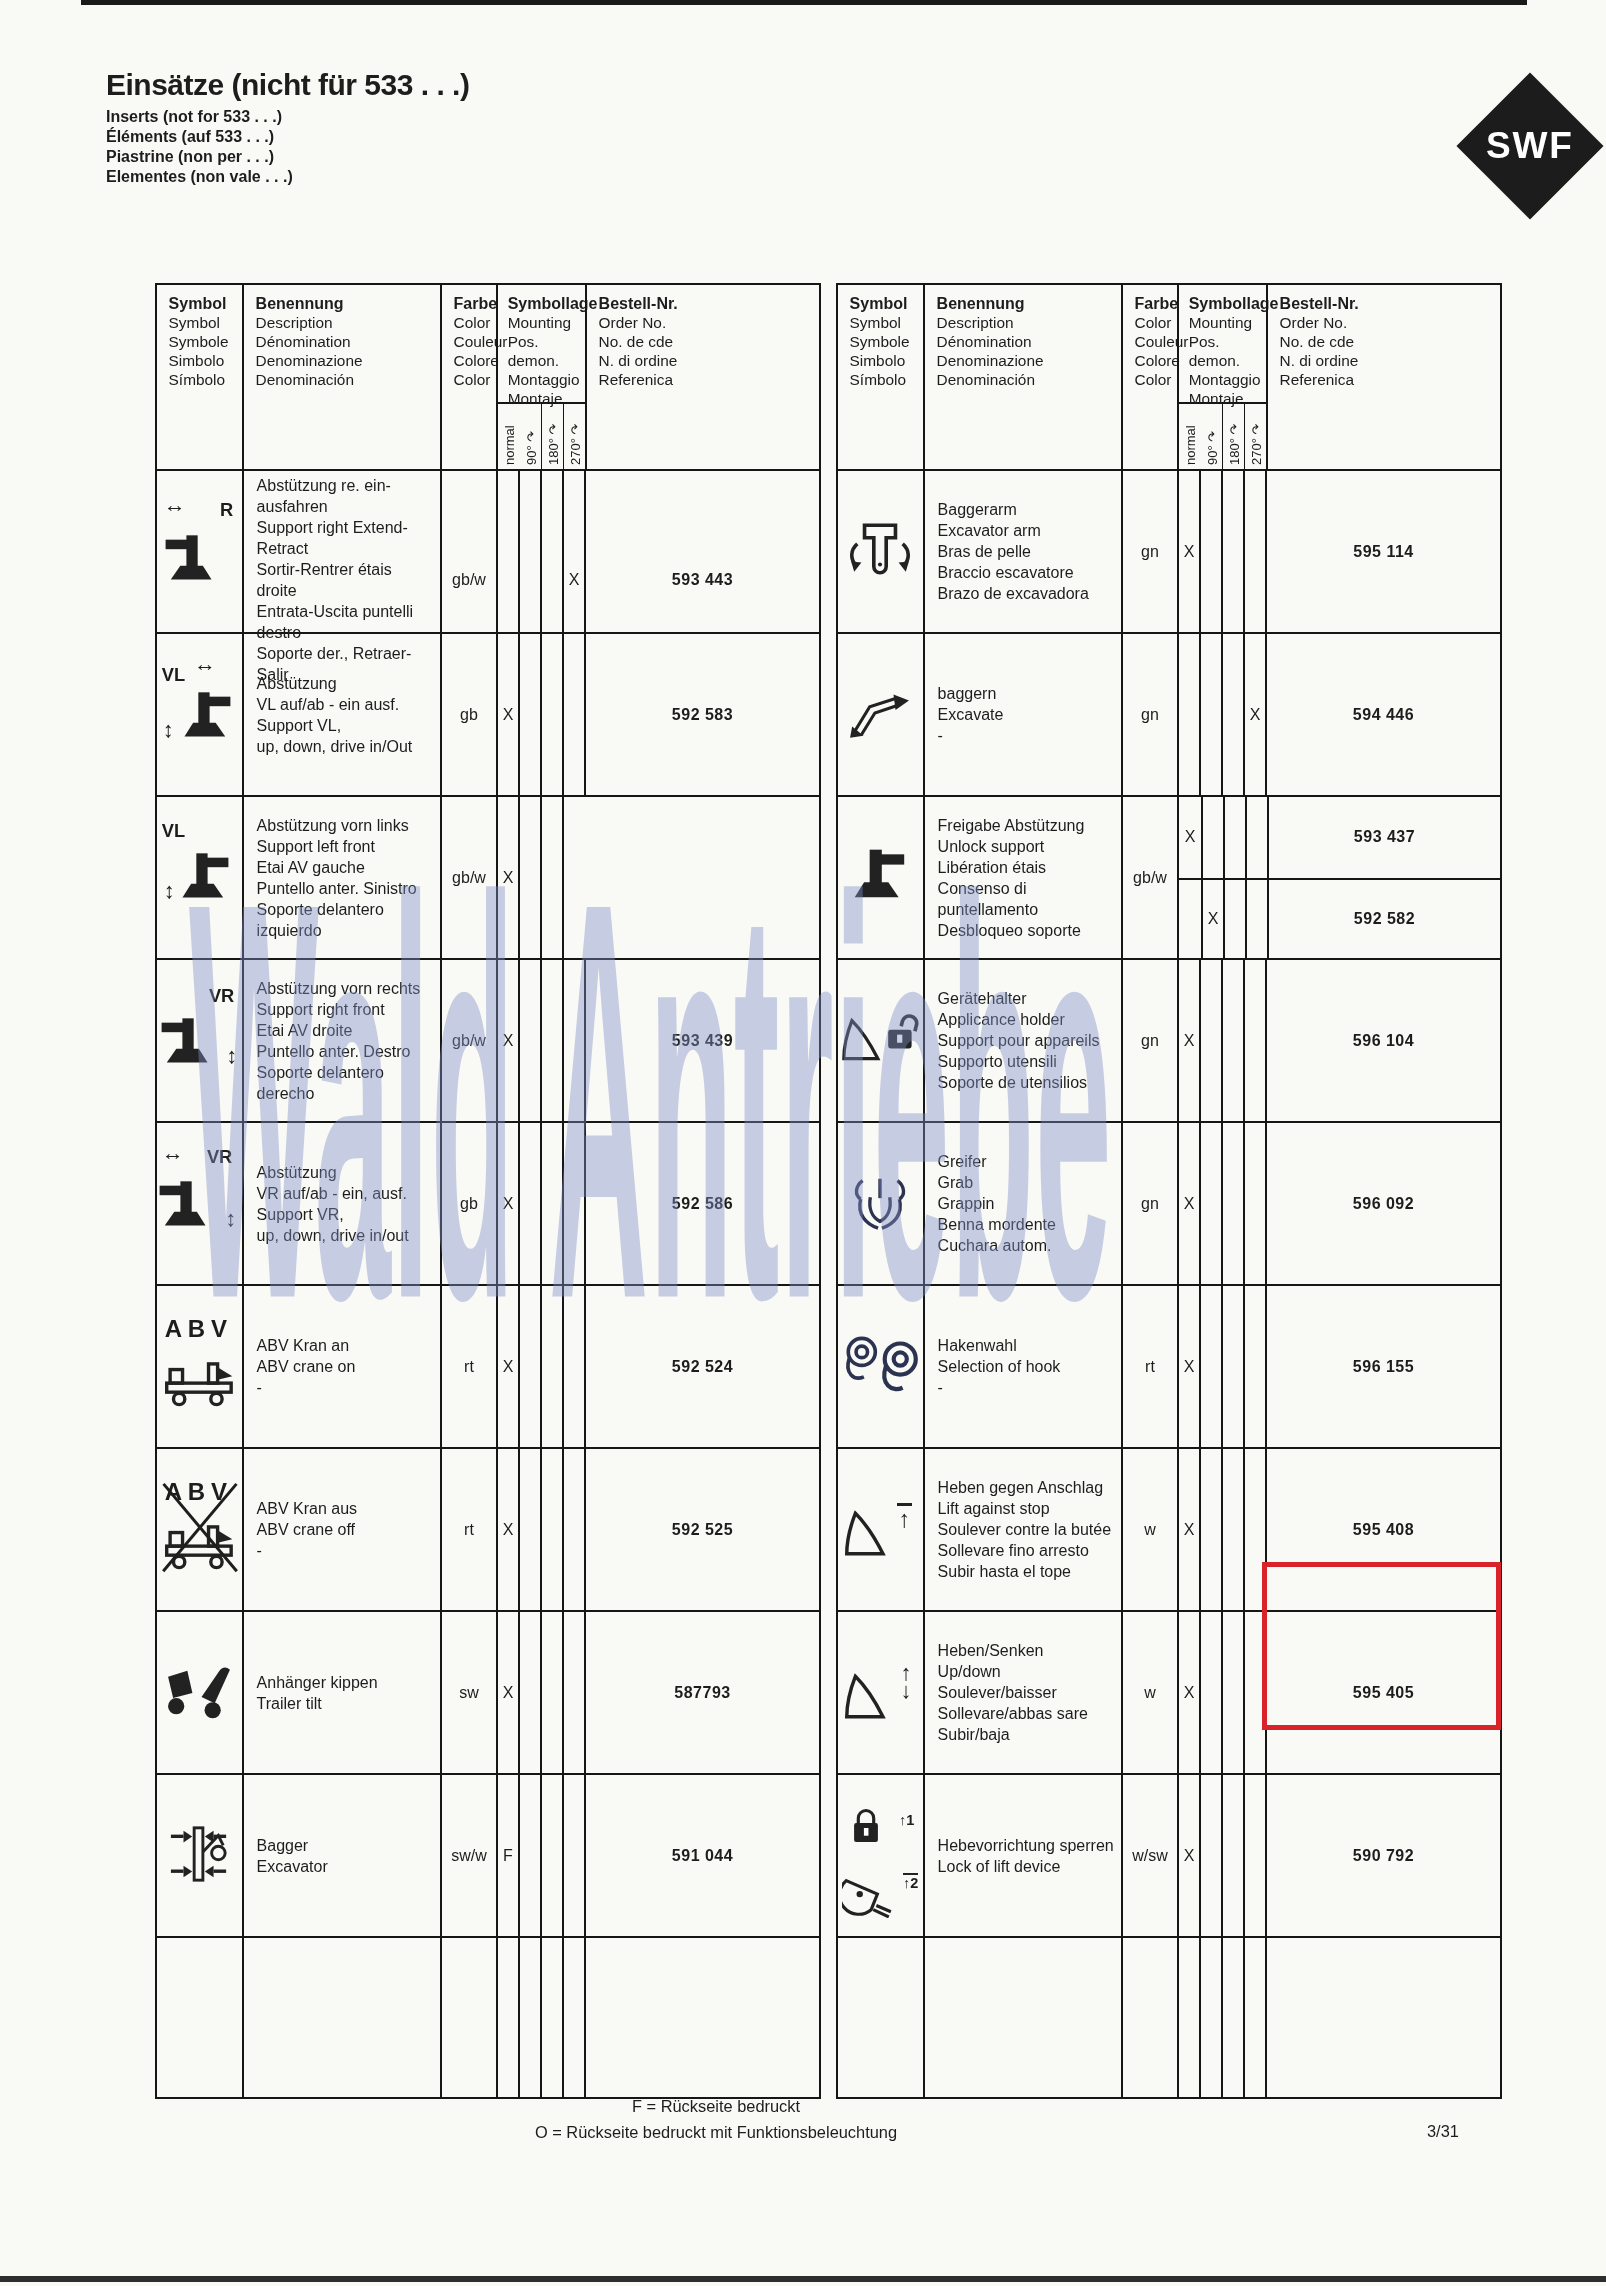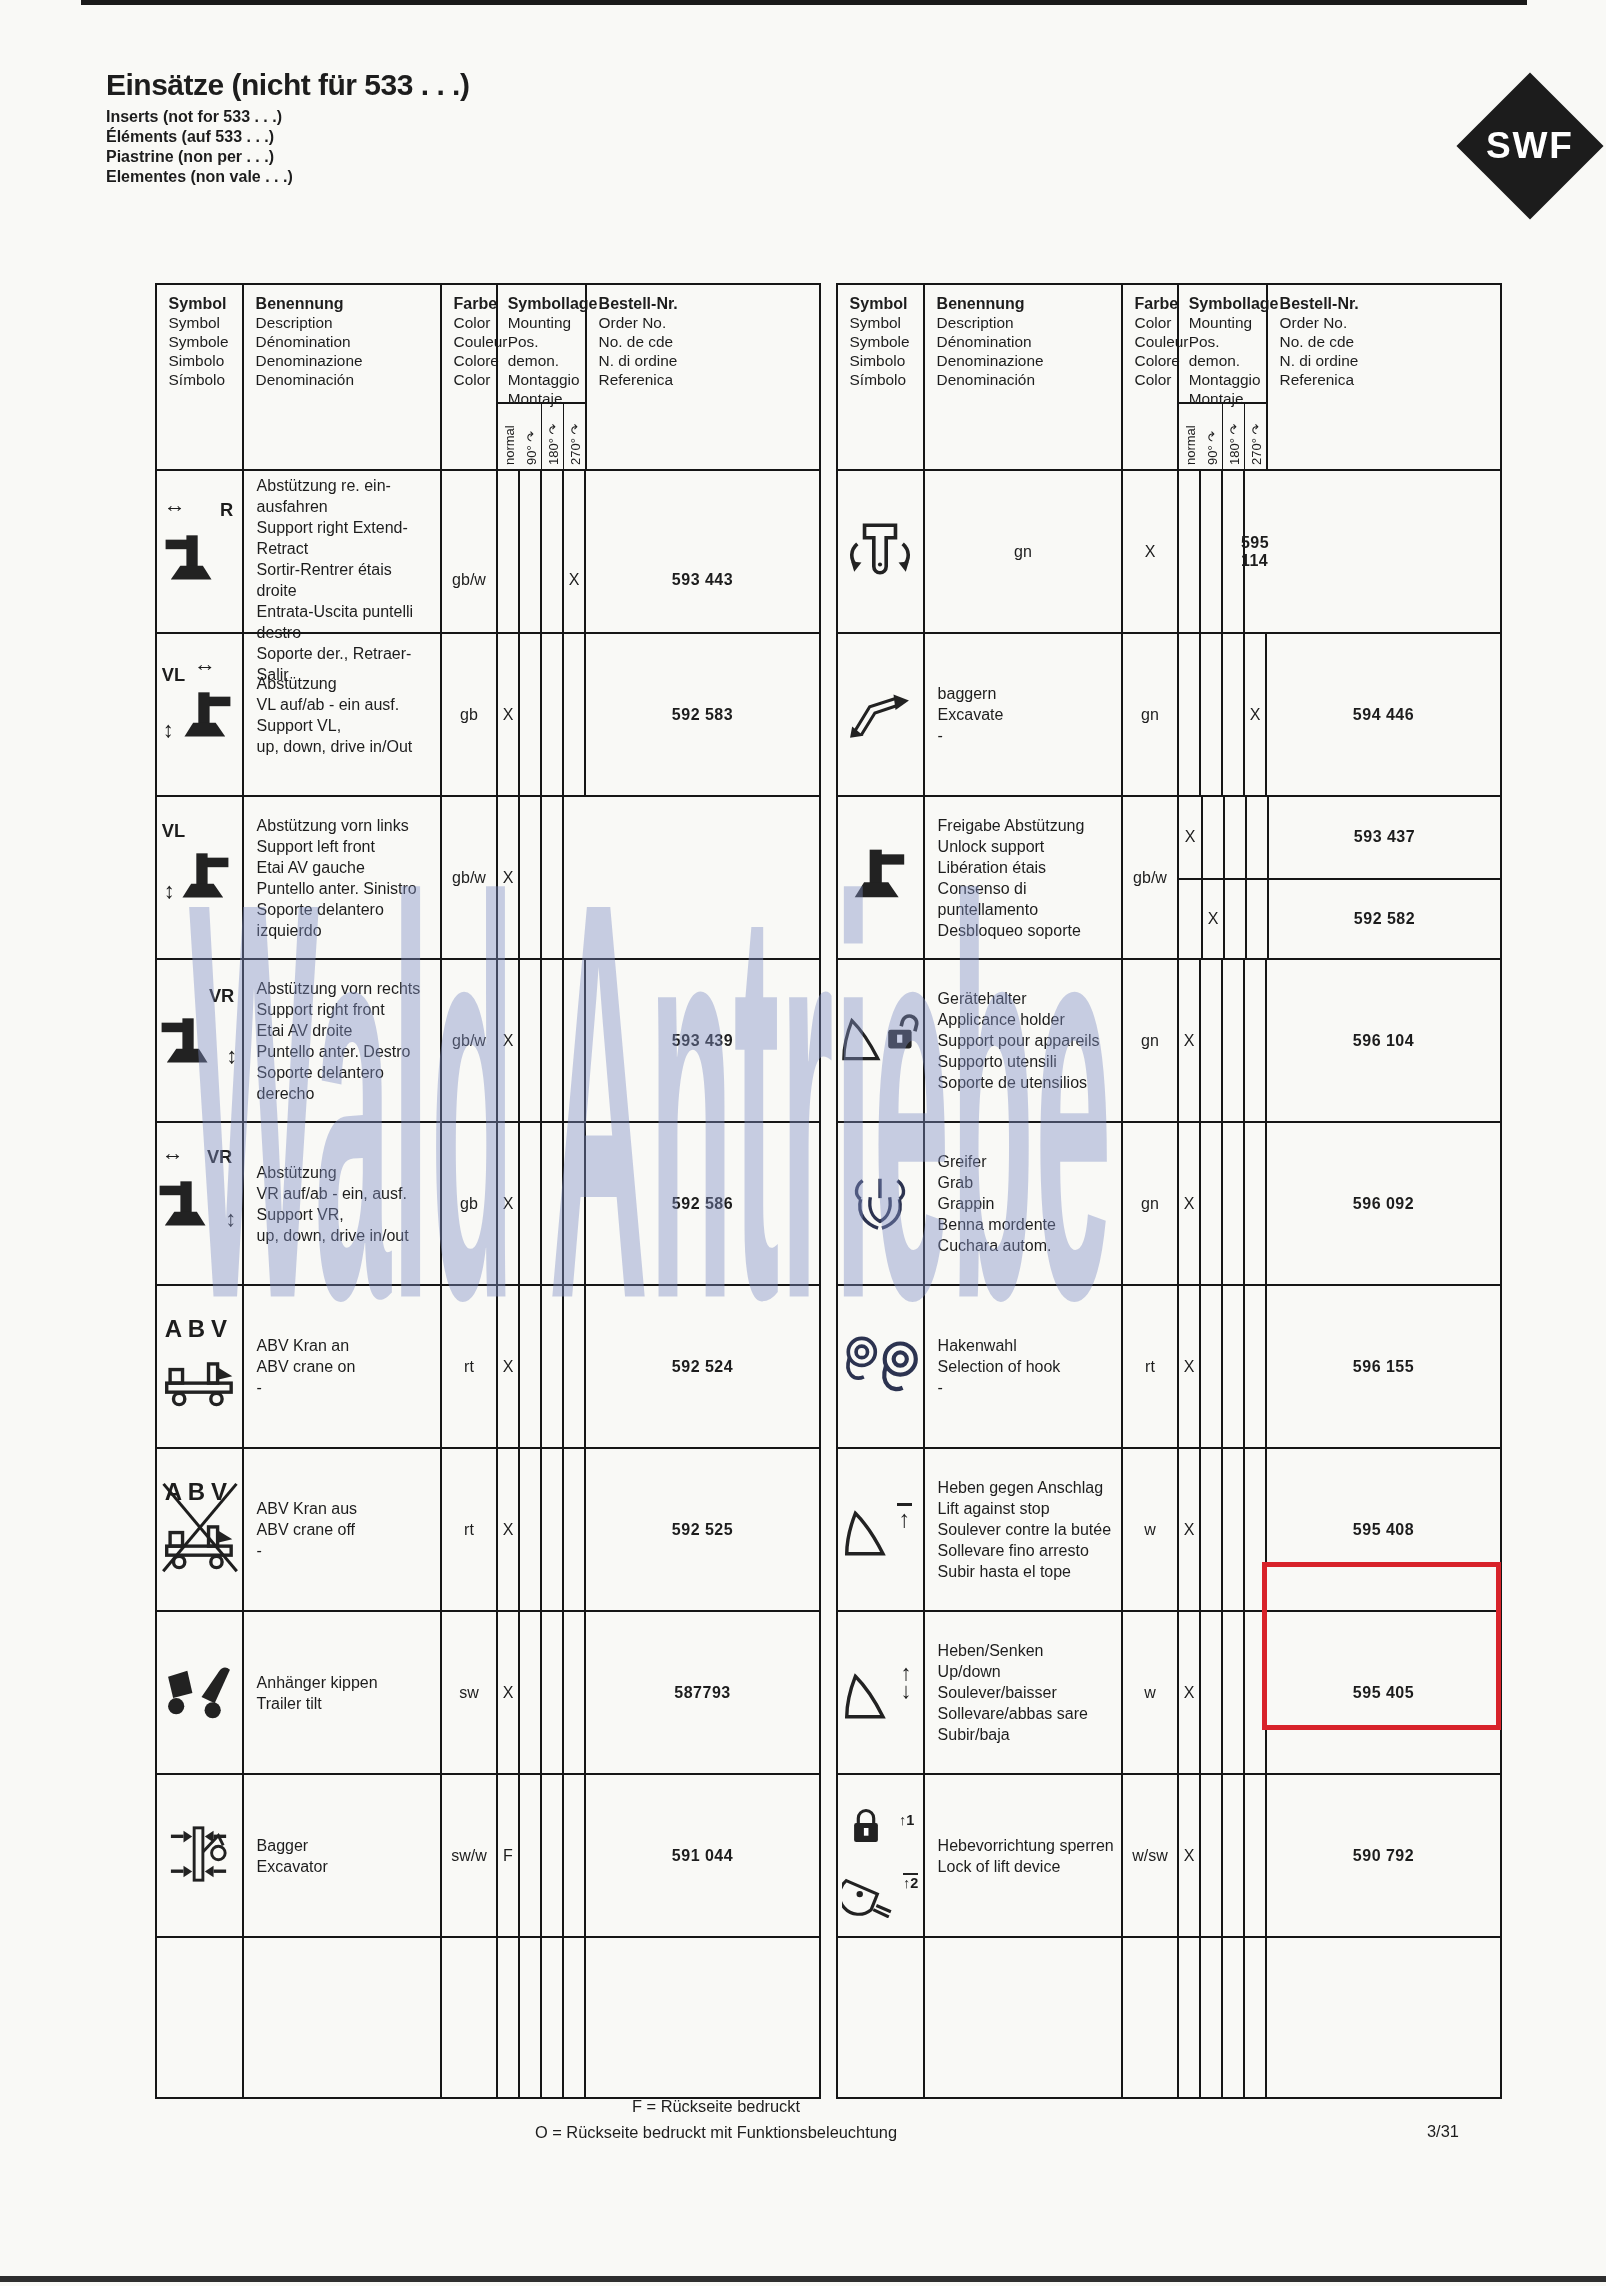--- a/index.html
+++ b/index.html
@@ -446,6 +446,13 @@
             <use href="#d-tpost"></use>
           </svg>
       </div>
+      <div class="c desc">
+          <span>Baggerarm
+Excavator arm
+Bras de pelle
+Braccio escavatore
+Brazo de excavadora</span>
+        </div>
       <div class="c farbe">gn</div>
       <div class="c m">X</div>
       <div class="c m"></div>

